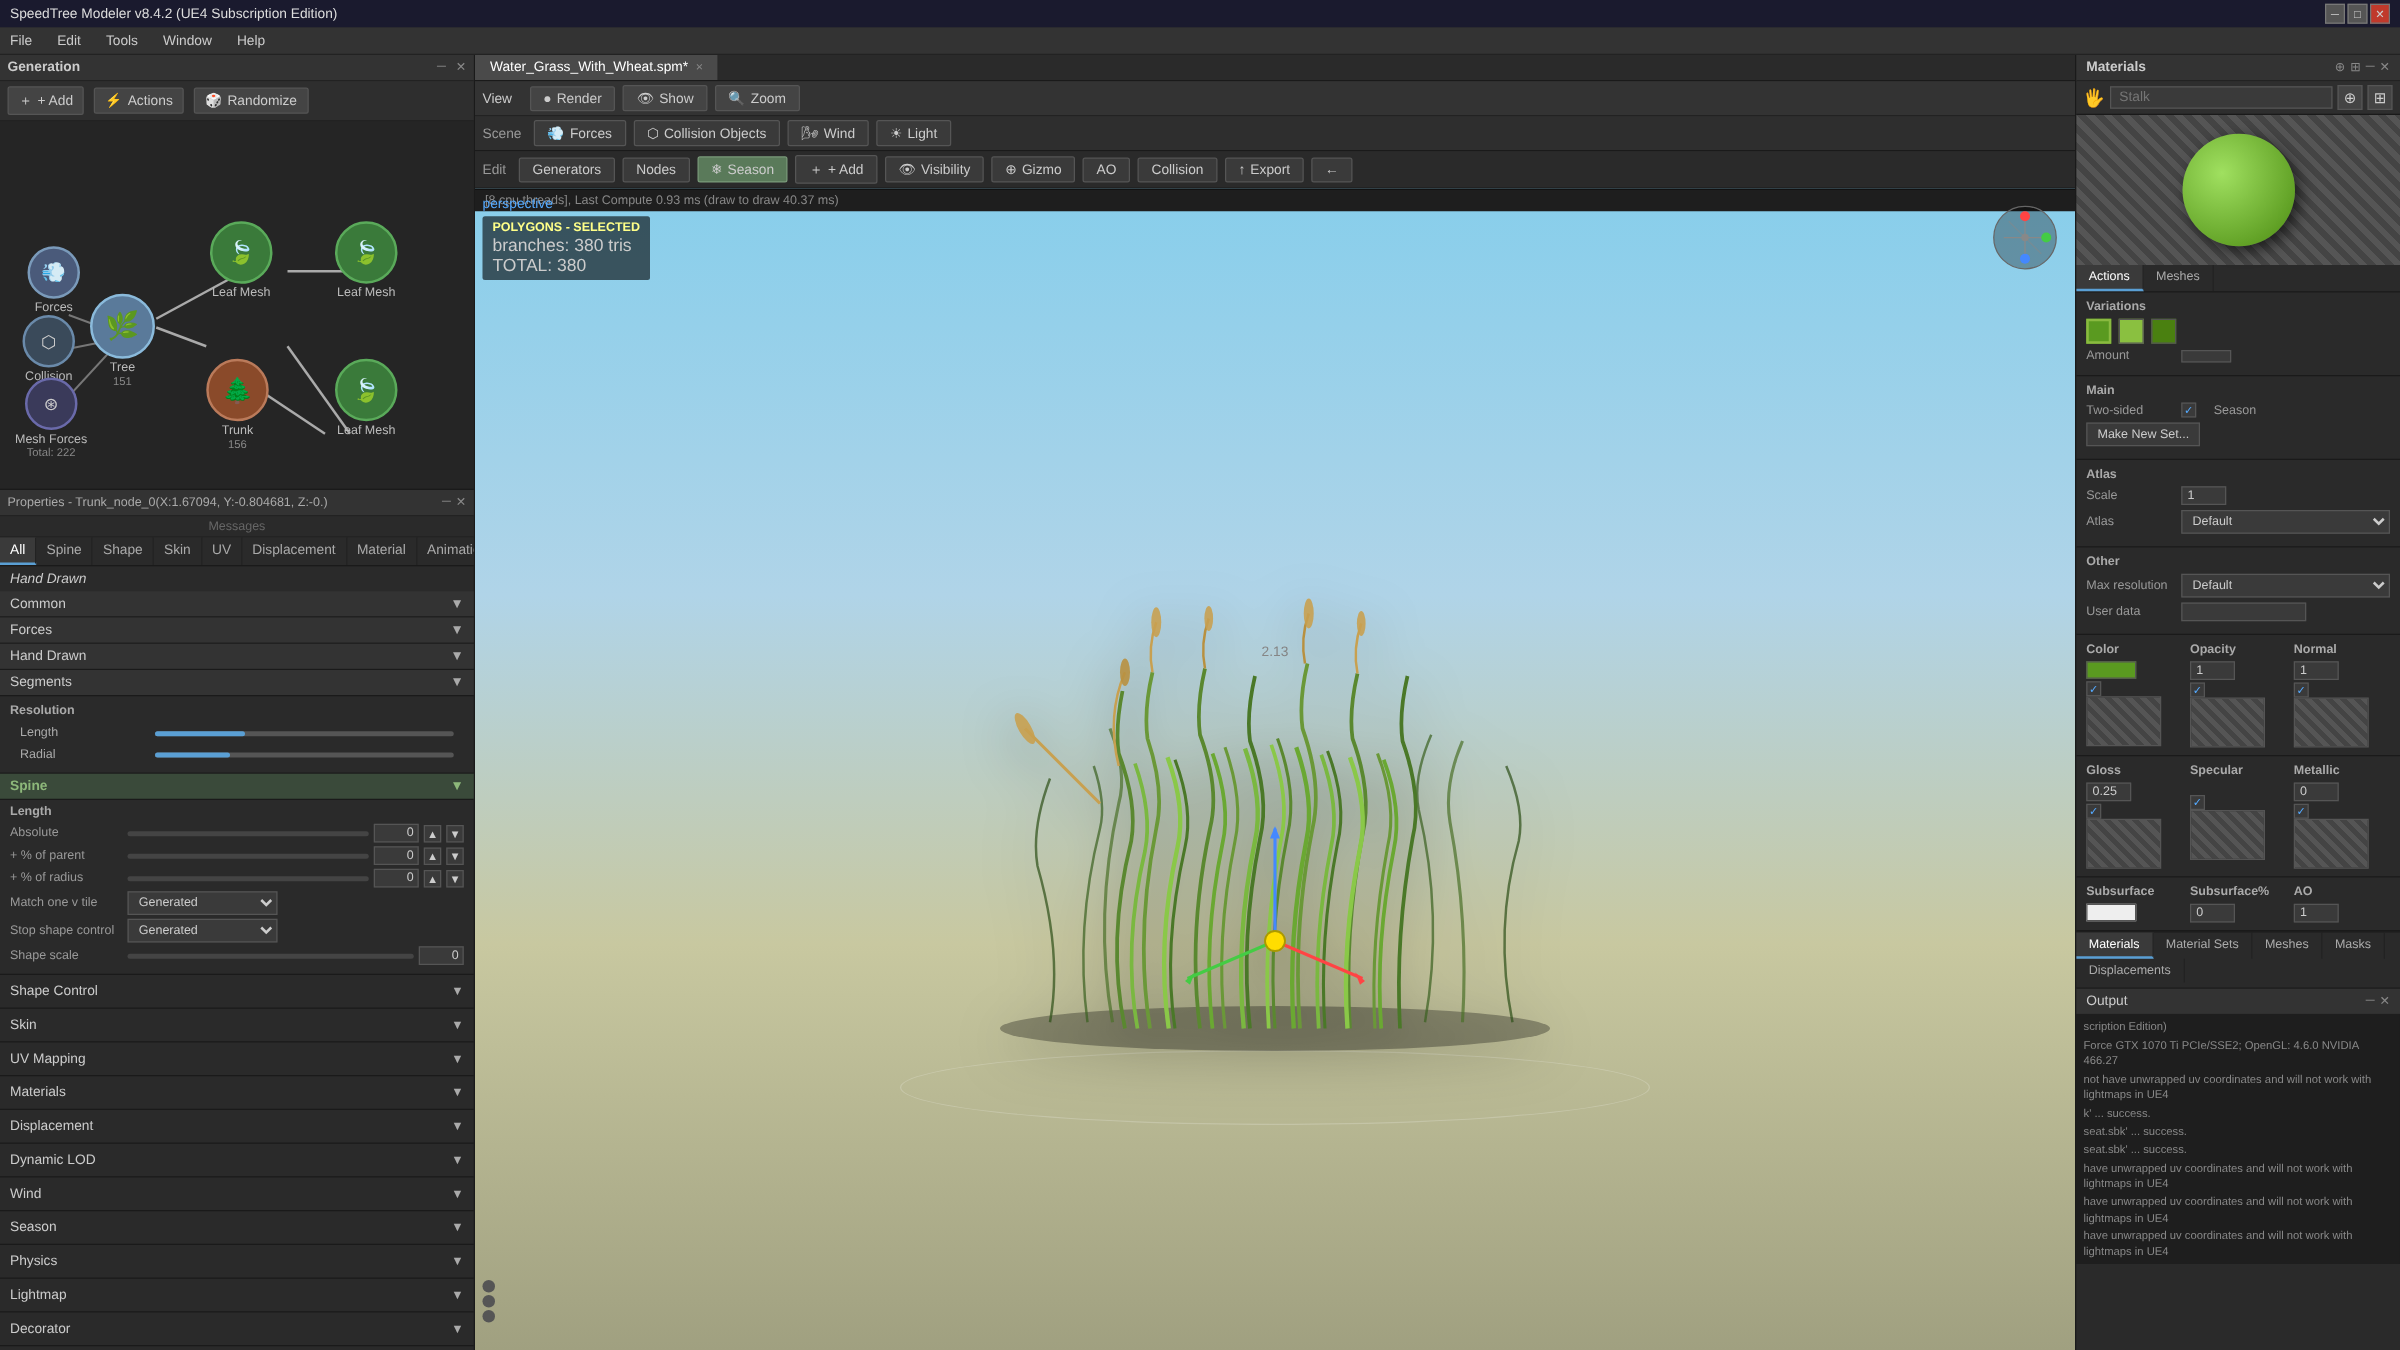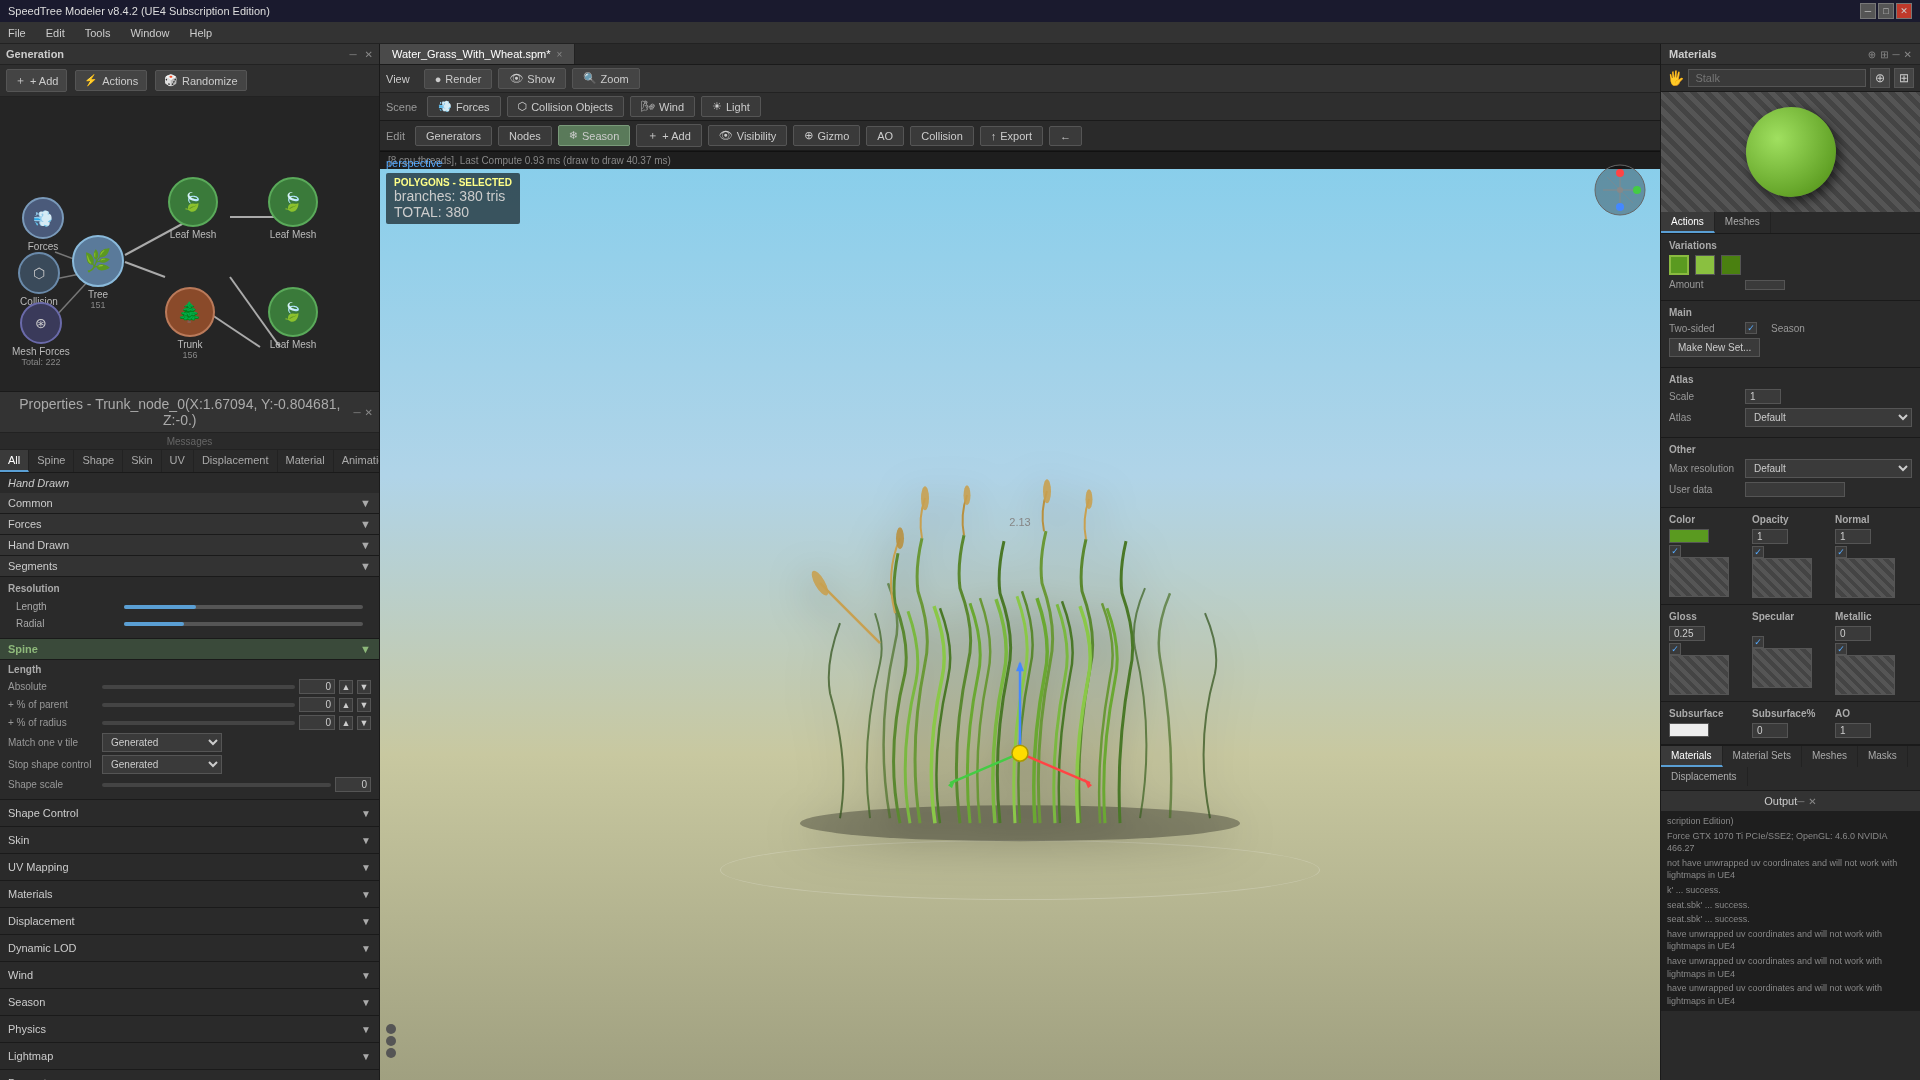--- a/index.html
+++ b/index.html
@@ -287,7 +287,7 @@
 
     <div id="props-panel">
       <div id="props-header">
-        <span id="props-title" style="font-size:14px;color:#aaa;text-align:center;">Properties - Trunk_node_0(X:1.67094, Y:-0.804681, Z:-0.)</span>
+        <span id="props-title" style="font-size:10px;color:#aaa;text-align:center;">Properties - Trunk_node_0(X:1.67094, Y:-0.804681, Z:-0.)</span>
         <div style="display:flex;gap:4px">
           <span style="color:#888;font-size:10px;cursor:pointer">─</span>
           <span style="color:#888;font-size:10px;cursor:pointer">✕</span>

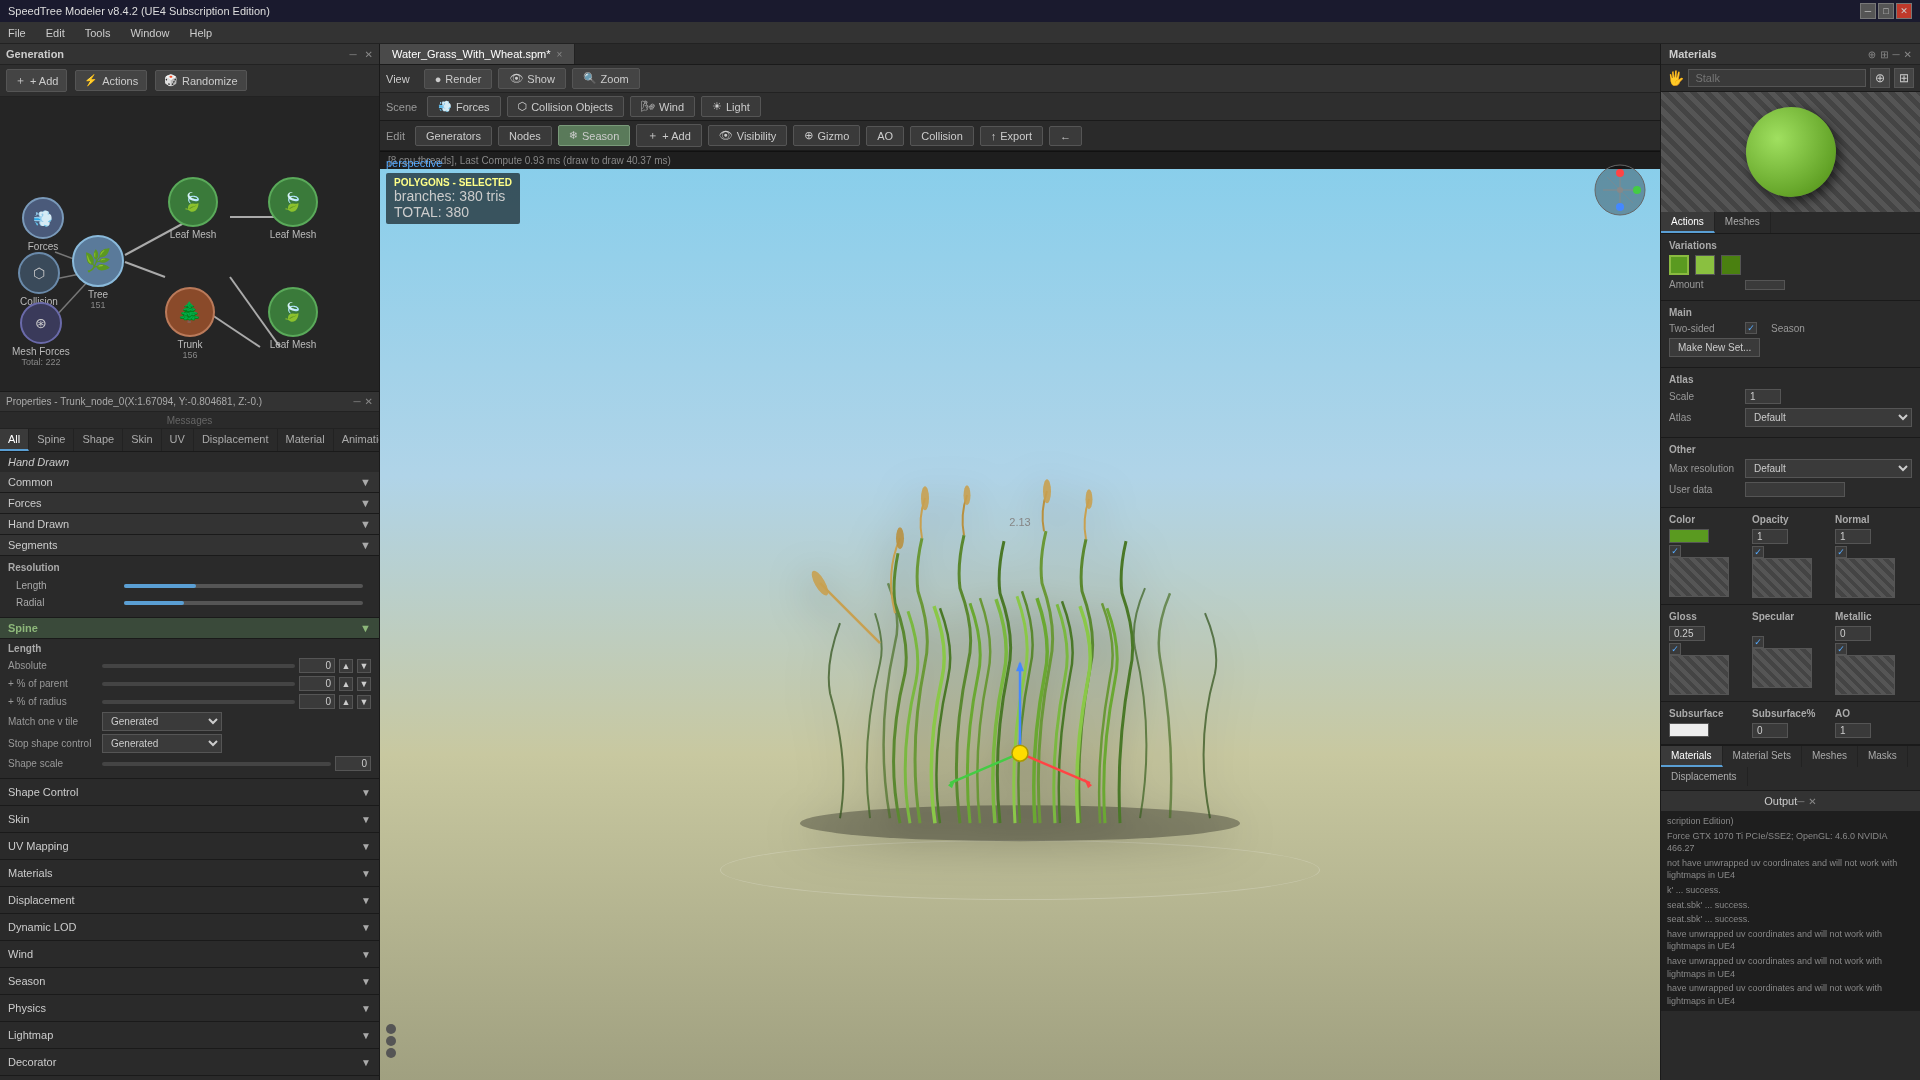--- a/index.html
+++ b/index.html
@@ -131,7 +131,7 @@
 
     
     #output-panel { margin-top: 4px; border-top: 1px solid #1a1a1a; }
-    #output-header { background: #333; padding: 4px 8px; display: flex; align-items: center; justify-content: center; }
+    #output-header { background: #333; padding: 4px 8px; display: flex; align-items: center; justify-content: space-between; }
     #output-title { color: #ccc; font-size: 11px; }
     #output-content { padding: 4px 6px; font-size: 9px; color: #888; max-height: 200px; overflow-y: auto; background: #1e1e1e; }
     #output-content div { margin-bottom: 2px; line-height: 1.4; }

